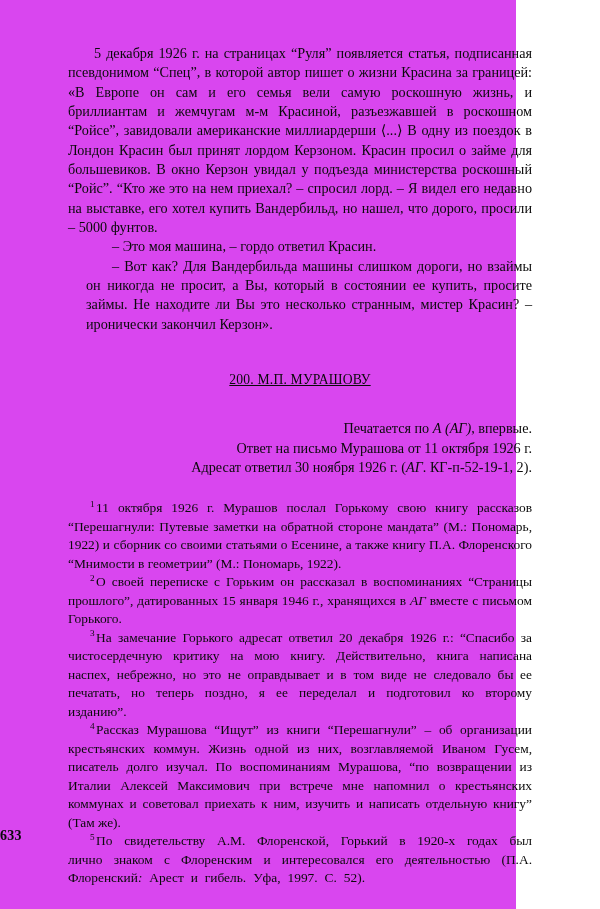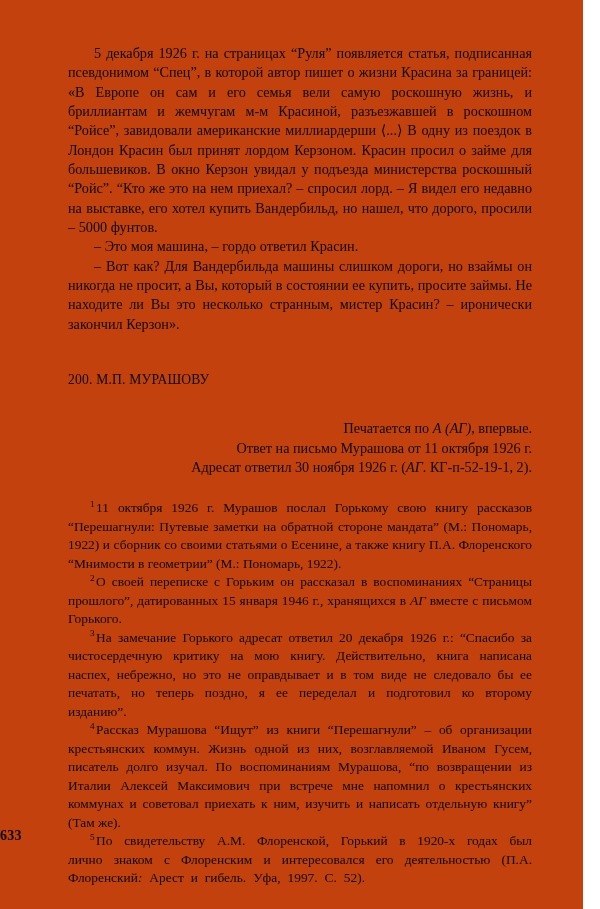--- a/index.html
+++ b/index.html
@@ -19,9 +19,9 @@
     position: absolute;
     left: 0;
     top: 0;
-    width: 583px;
+    width: 516px;
     height: 909px;
-    background: #c2410c;
+    background: #d946ef;
   }
   .content {
     position: absolute;

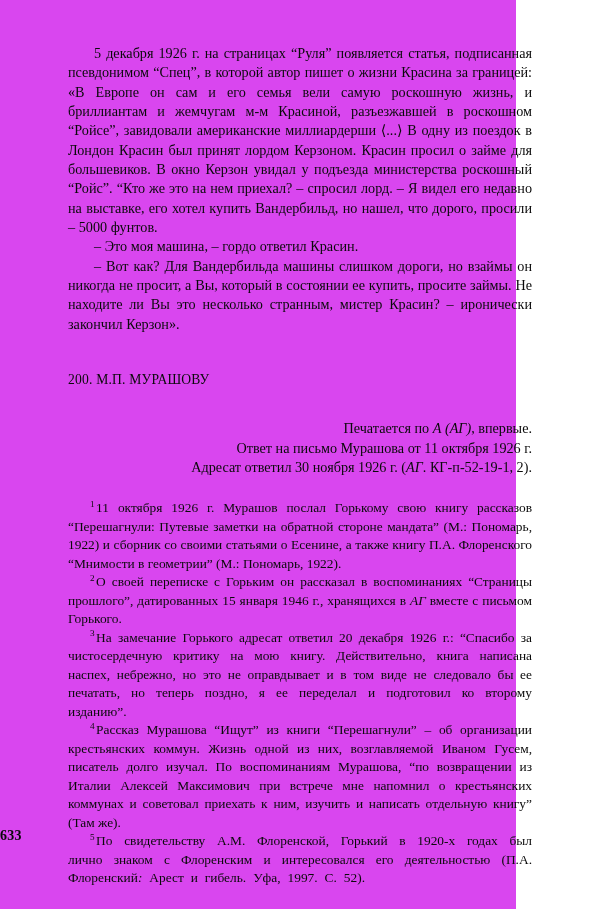--- a/index.html
+++ b/index.html
@@ -40,7 +40,7 @@
     hyphens: none;
     word-spacing: 0.1px;
   }
-  .body-p.dash { text-indent: 26px; }
+  .body-p.dash { text-indent: 26px; margin-left: 18px; }
 
   
   .heading {

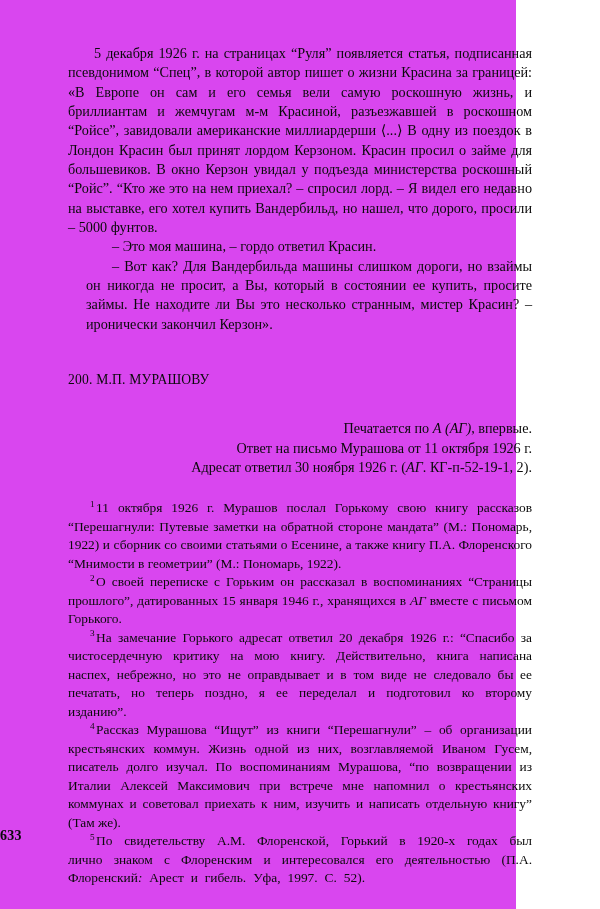--- a/index.html
+++ b/index.html
@@ -46,10 +46,11 @@
   .heading {
     margin: 0;
     padding: 0;
-    text-align: left;
+    text-align: center;
     font-size: 13.6px;
     line-height: 19px;
     letter-spacing: 0.2px;
+    text-decoration: underline;
   }
   .heading-wrap { margin-top: 36px; }
 

